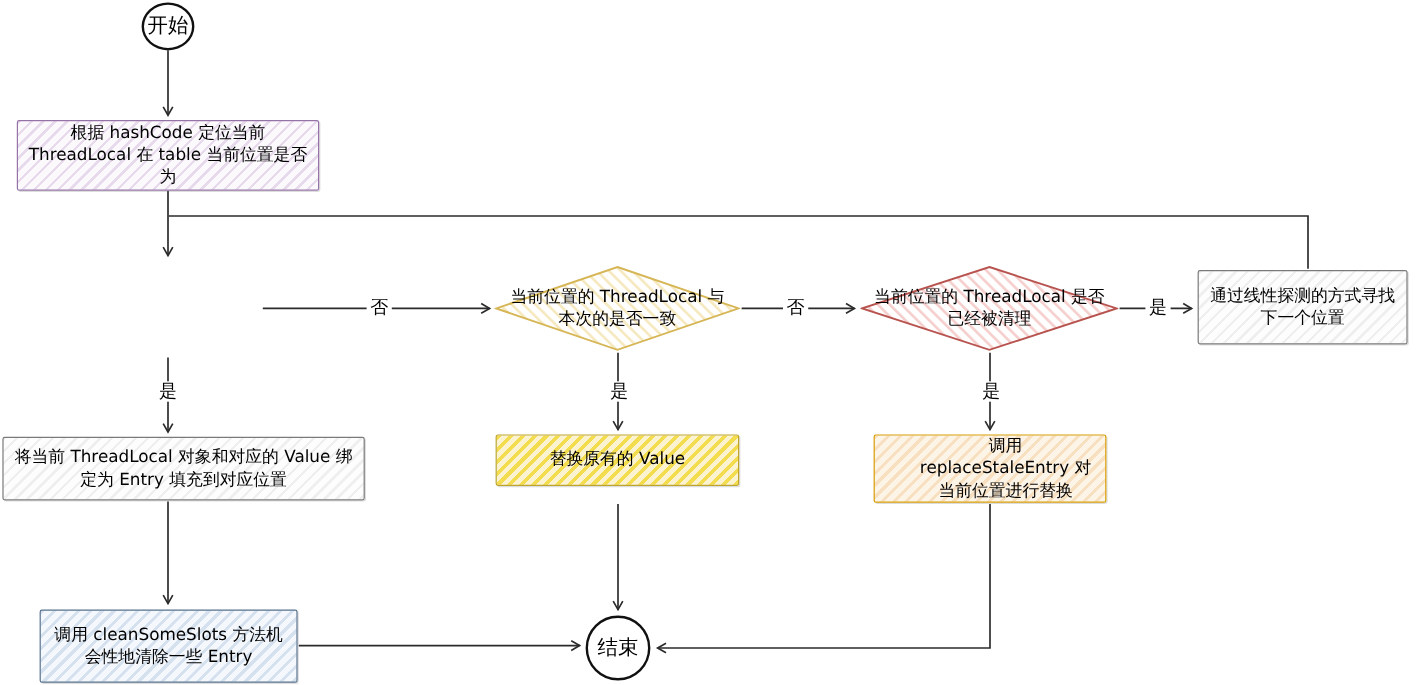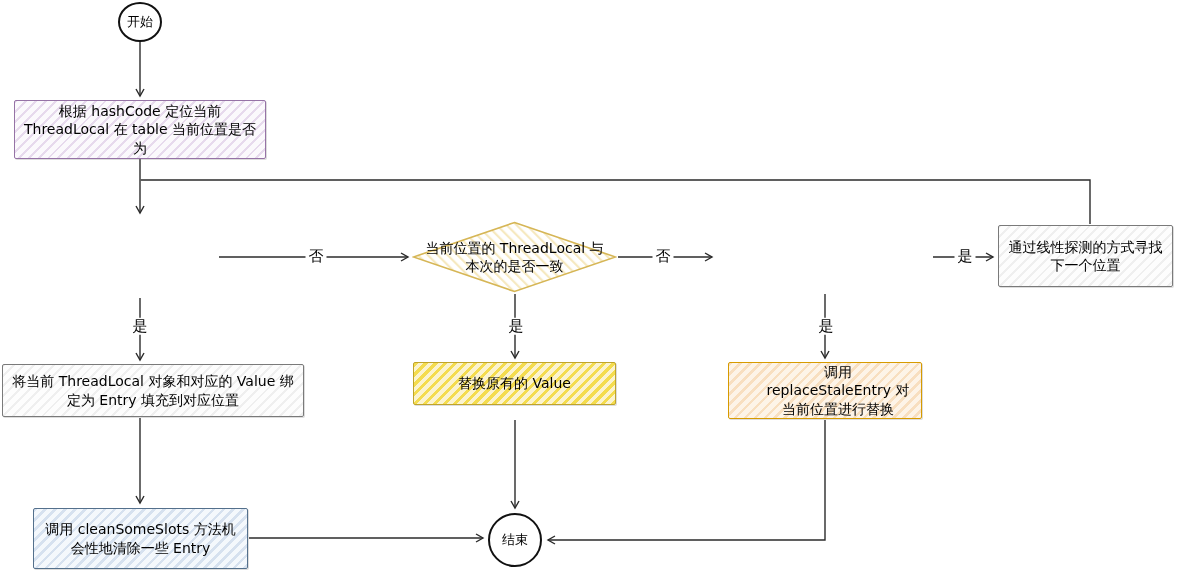--- a/index.html
+++ b/index.html
@@ -15,7 +15,7 @@
         text-align:center;font-size:14px;line-height:1.32;box-sizing:border-box;}
   .rectnode{border:1.6px solid #666;border-radius:2px;padding:2px 6px;
             box-shadow:1px 1px 0 rgba(120,120,120,.25);}
-  .circlenode{border:2px solid #111;border-radius:50%;background:#fff;font-size:13px;}
+  .circlenode{border:2px solid #111;border-radius:50%;background:#fff;font-size:17px;}
   
   .diamond{padding:0;}
   .diamond svg{position:absolute;left:0;top:0;width:100%;height:100%;}

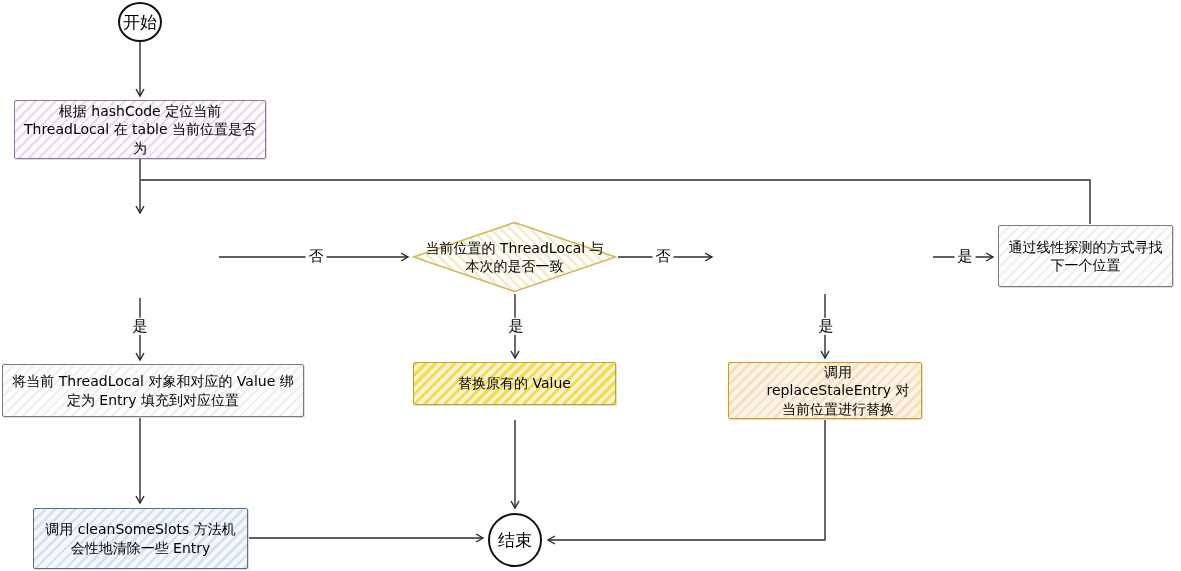--- a/index.html
+++ b/index.html
@@ -94,6 +94,12 @@
     <div class="dtext">当前位置的 ThreadLocal 与本次的是否一致</div>
   </div>
 
+  <div class="node diamond" style="left:717px;top:221px;width:215px;height:72px;">
+    <svg viewBox="0 0 215 72" preserveAspectRatio="none">
+      <polygon points="107.5,1.5 213.5,36 107.5,70.5 1.5,36" fill="url(#hRed)" stroke="#B85450" stroke-width="1.6"></polygon>
+    </svg>
+    <div class="dtext">当前位置的 ThreadLocal 是否已经被清理</div>
+  </div>
 
   <div class="node rectnode n-probe" style="left:998px;top:225px;width:175px;height:62px;">
     <span>通过线性探测的方式寻找下一个位置</span>

